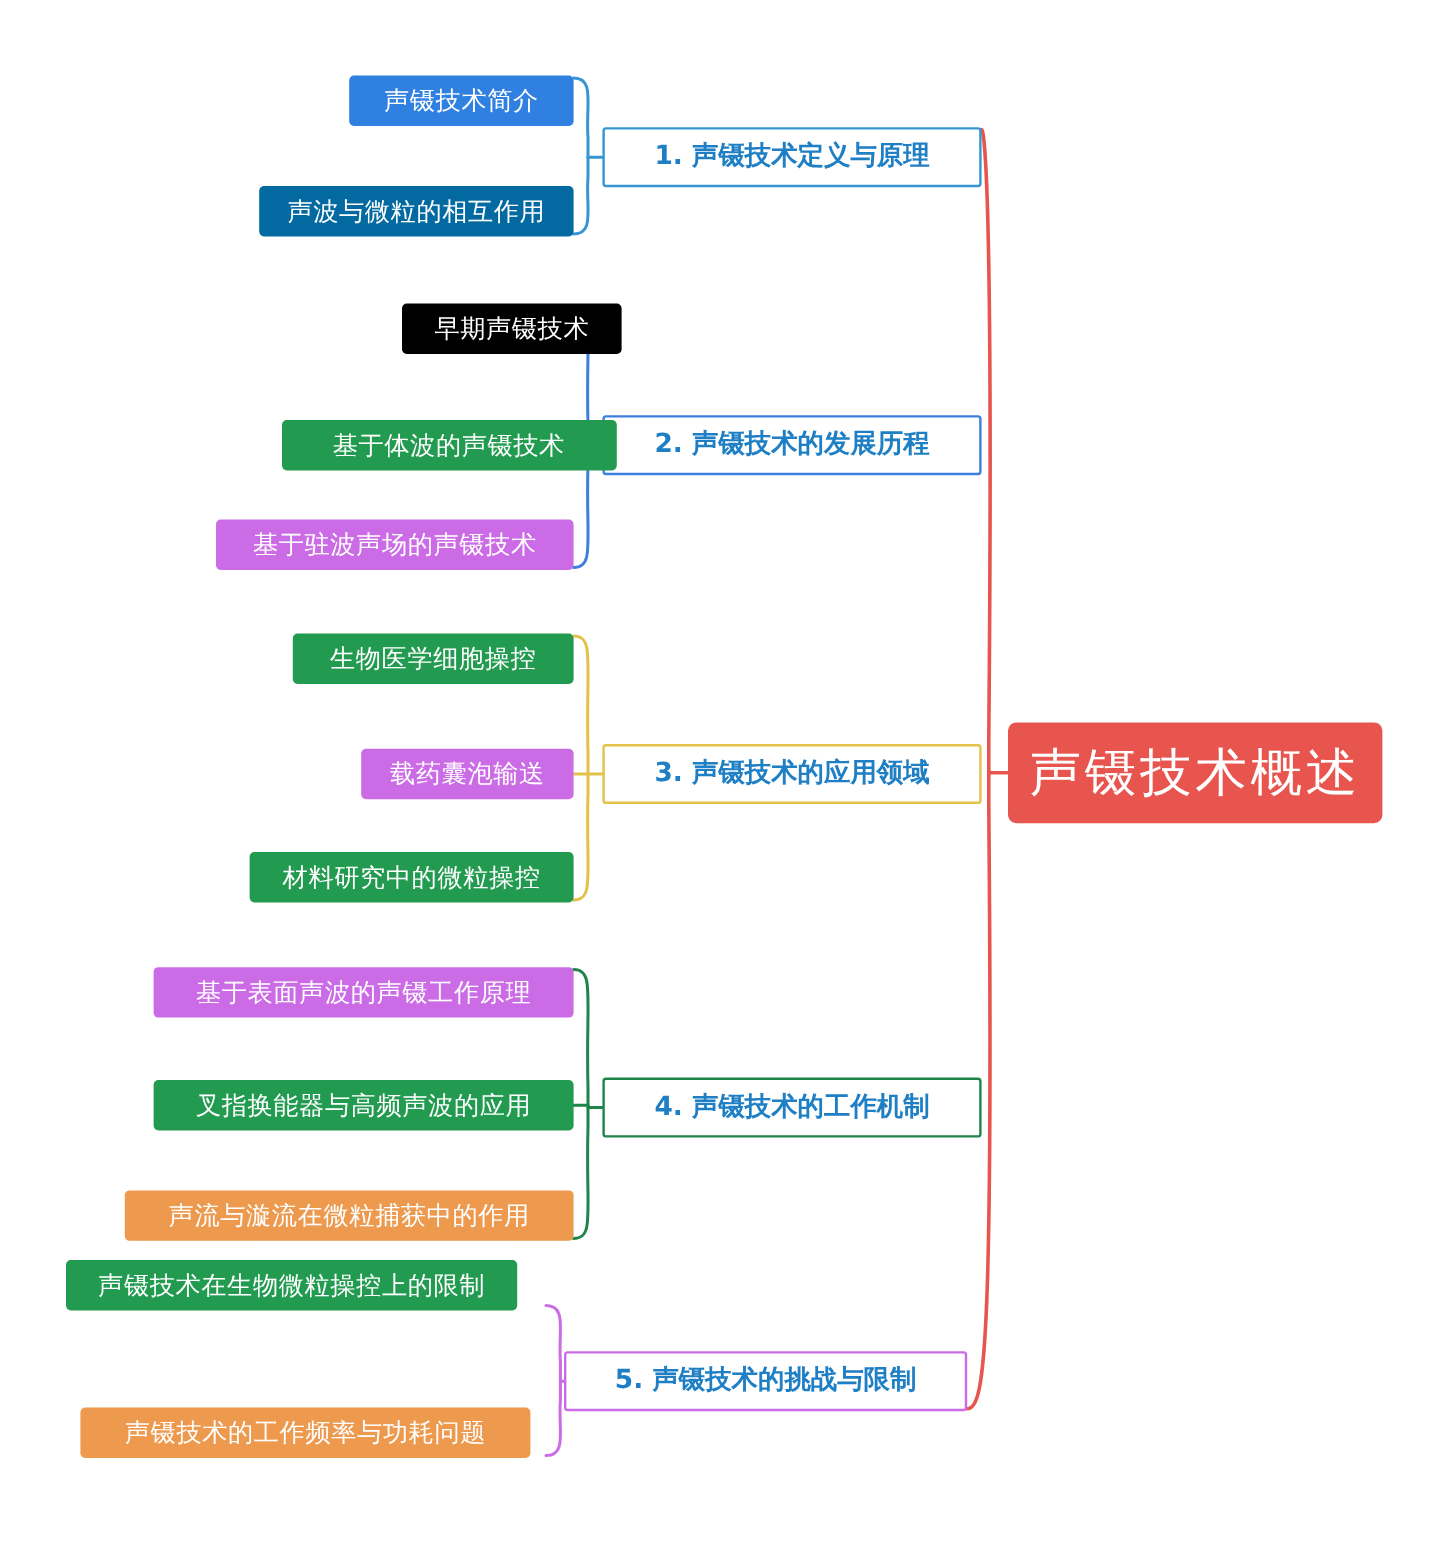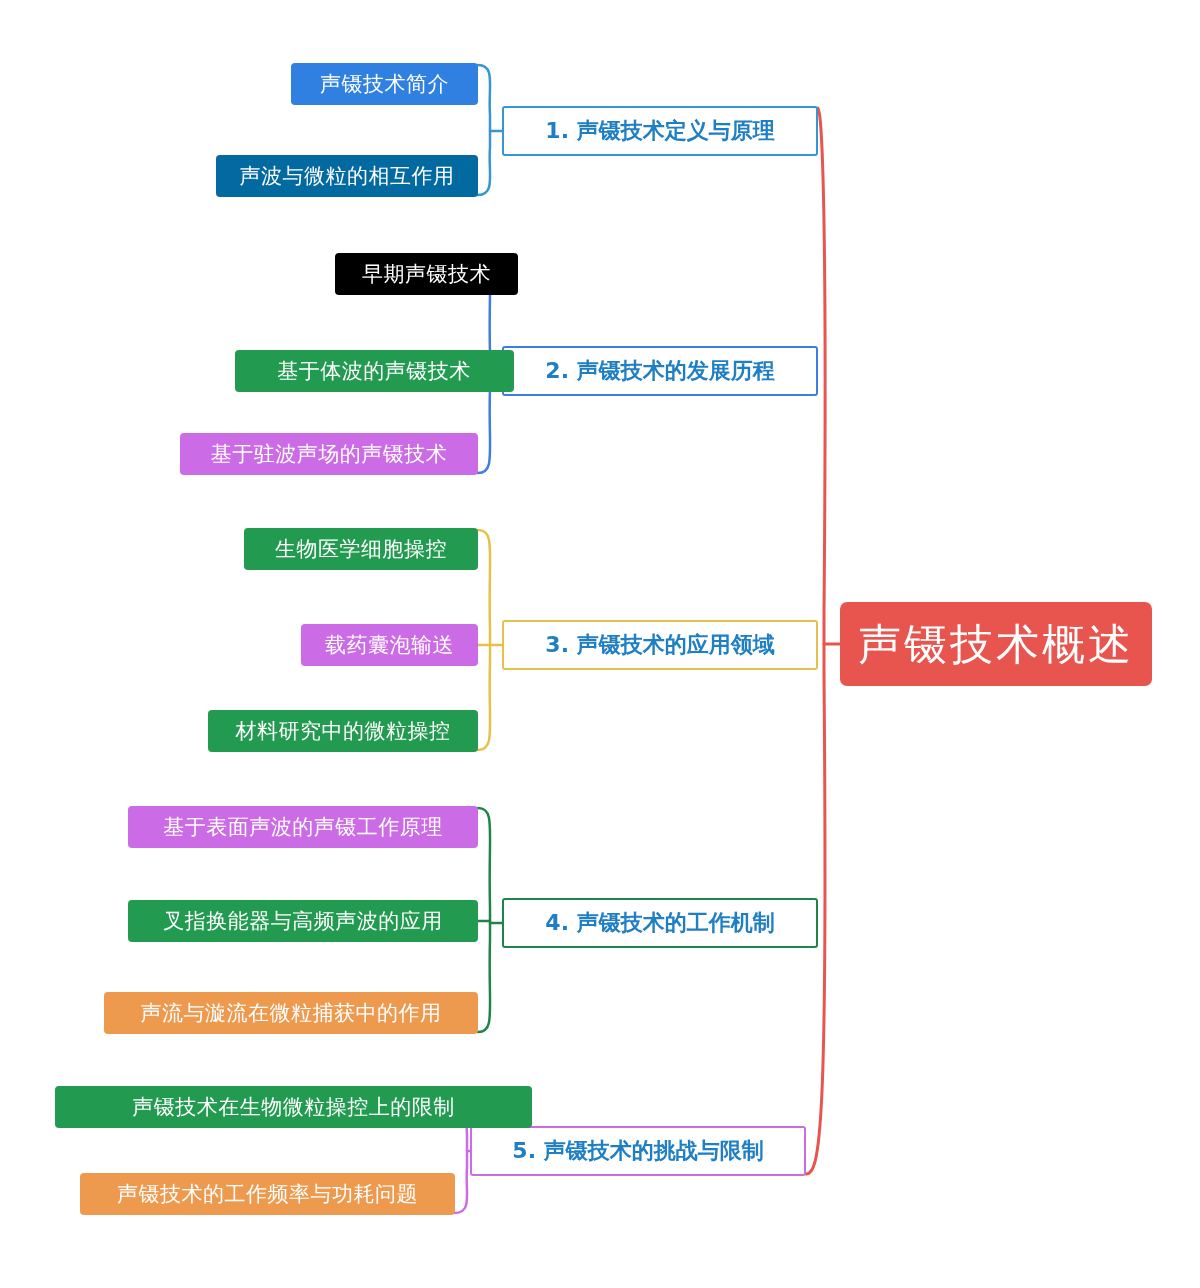--- a/index.html
+++ b/index.html
@@ -109,7 +109,7 @@
     <div class="node leaf" style="left: 128px; top: 900px; width: 350px; height: 42px; background: rgb(34, 155, 81);">叉指换能器与高频声波的应用</div>
     <div class="node leaf" style="left: 104px; top: 992px; width: 374px; height: 42px; background: rgb(237, 154, 79);">声流与漩流在微粒捕获中的作用</div>
     <div class="node branch" style="left: 470px; top: 1126px; width: 336px; height: 50px; border-color: rgb(203, 108, 230);">5. 声镊技术的挑战与限制</div>
-    <div class="node leaf" style="left: 55px; top: 1086px; width: 477px; height: 42px; background: rgb(34, 155, 81);">声镊技术在生物微粒操控上的限制</div>
+    <div class="node leaf" style="left: 55px; top: 1050px; width: 376px; height: 42px; background: rgb(34, 155, 81);">声镊技术在生物微粒操控上的限制</div>
     <div class="node leaf" style="left: 80px; top: 1173px; width: 375px; height: 42px; background: rgb(237, 154, 79);">声镊技术的工作频率与功耗问题</div>
     <div class="node root" style="left: 840px; top: 602px; width: 312px; height: 84px; background: rgb(232, 85, 78);">声镊技术概述</div>
   </div>

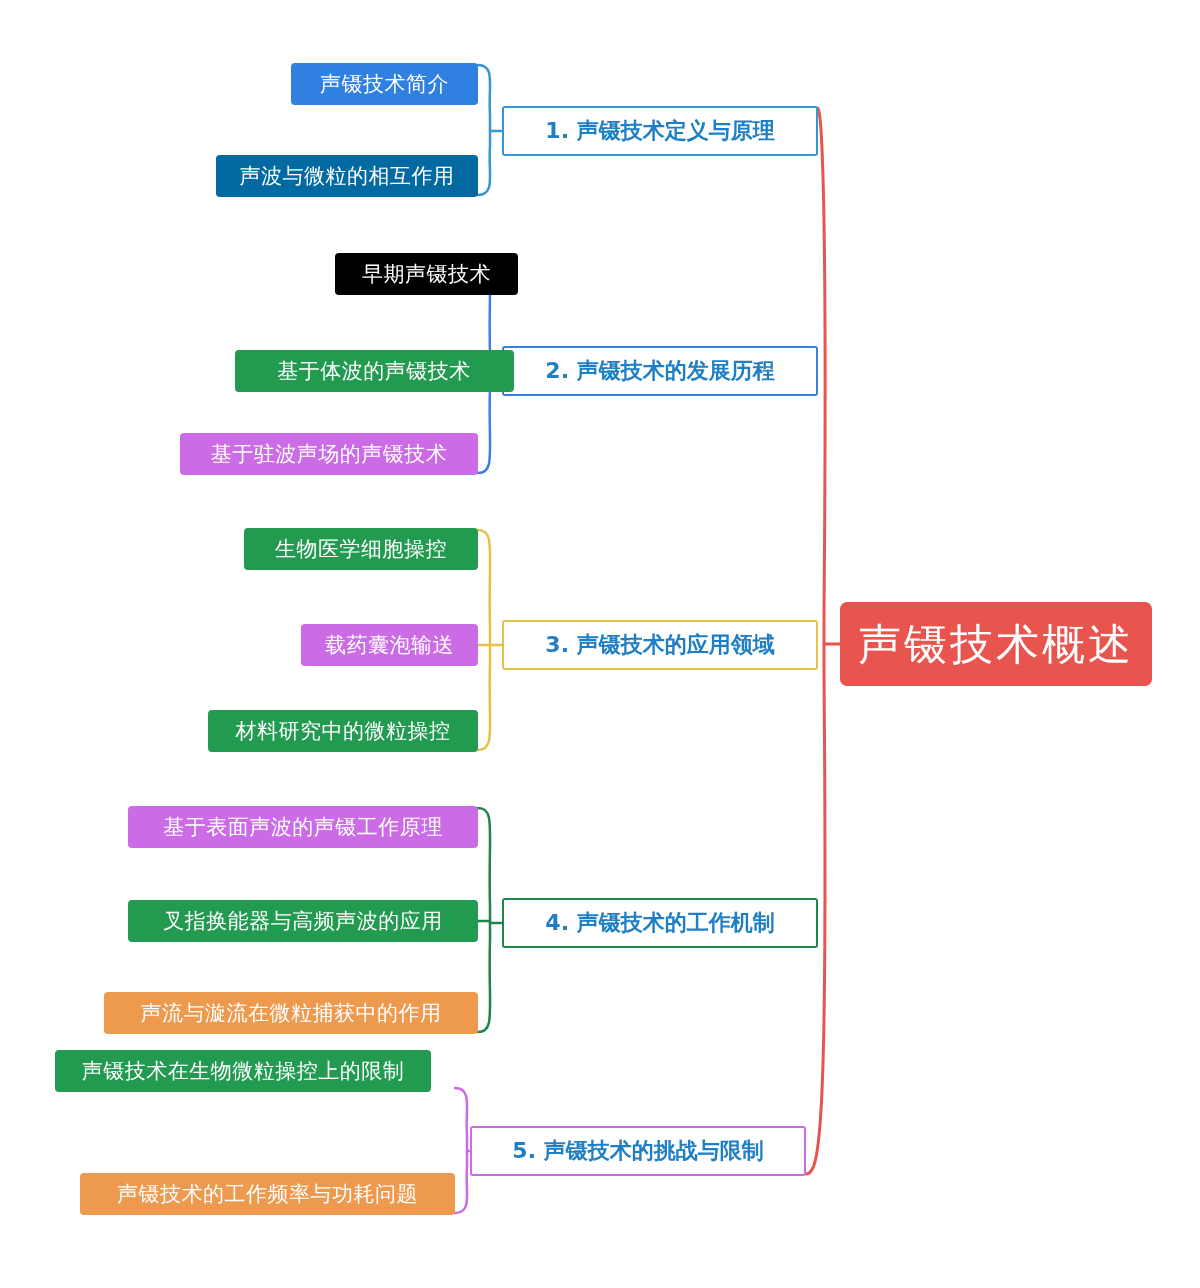--- a/index.html
+++ b/index.html
@@ -110,7 +110,7 @@
     <div class="node leaf" style="left: 104px; top: 992px; width: 374px; height: 42px; background: rgb(237, 154, 79);">声流与漩流在微粒捕获中的作用</div>
     <div class="node branch" style="left: 470px; top: 1126px; width: 336px; height: 50px; border-color: rgb(203, 108, 230);">5. 声镊技术的挑战与限制</div>
     <div class="node leaf" style="left: 55px; top: 1050px; width: 376px; height: 42px; background: rgb(34, 155, 81);">声镊技术在生物微粒操控上的限制</div>
-    <div class="node leaf" style="left: 80px; top: 1173px; width: 375px; height: 42px; background: rgb(237, 154, 79);">声镊技术的工作频率与功耗问题</div>
+    <div class="node leaf" style="left: 67px; top: 1173px; width: 375px; height: 42px; background: rgb(237, 154, 79);">声镊技术的工作频率与功耗问题</div>
     <div class="node root" style="left: 840px; top: 602px; width: 312px; height: 84px; background: rgb(232, 85, 78);">声镊技术概述</div>
   </div>
 

